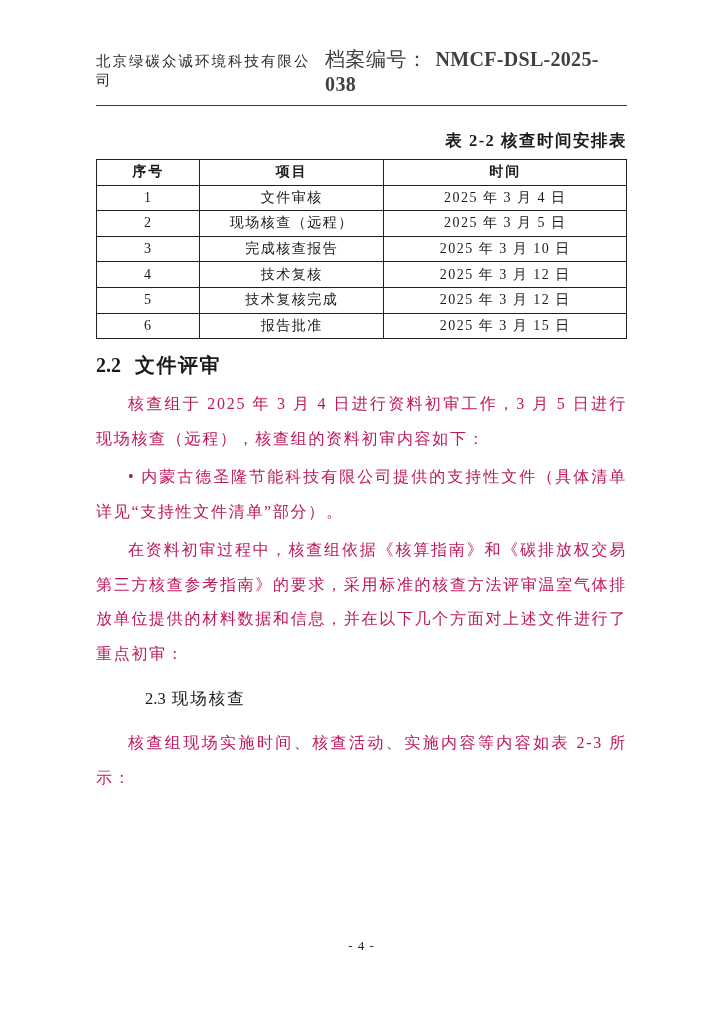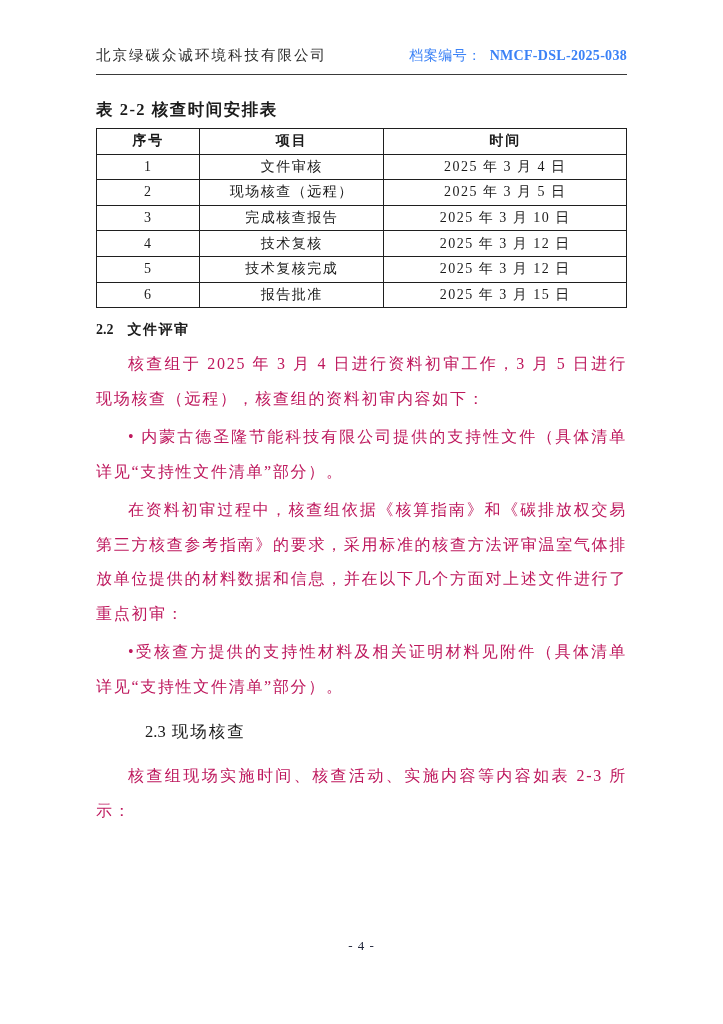--- a/index.html
+++ b/index.html
@@ -33,8 +33,8 @@
     color: #2a2a2a;
   }
   .archive {
-    font-size: 14px;
-    color: #3b82f6;
+    font-size: 20px;
+    color: #404040;
     letter-spacing: 0.5px;
   }
   .archive .archive-no {

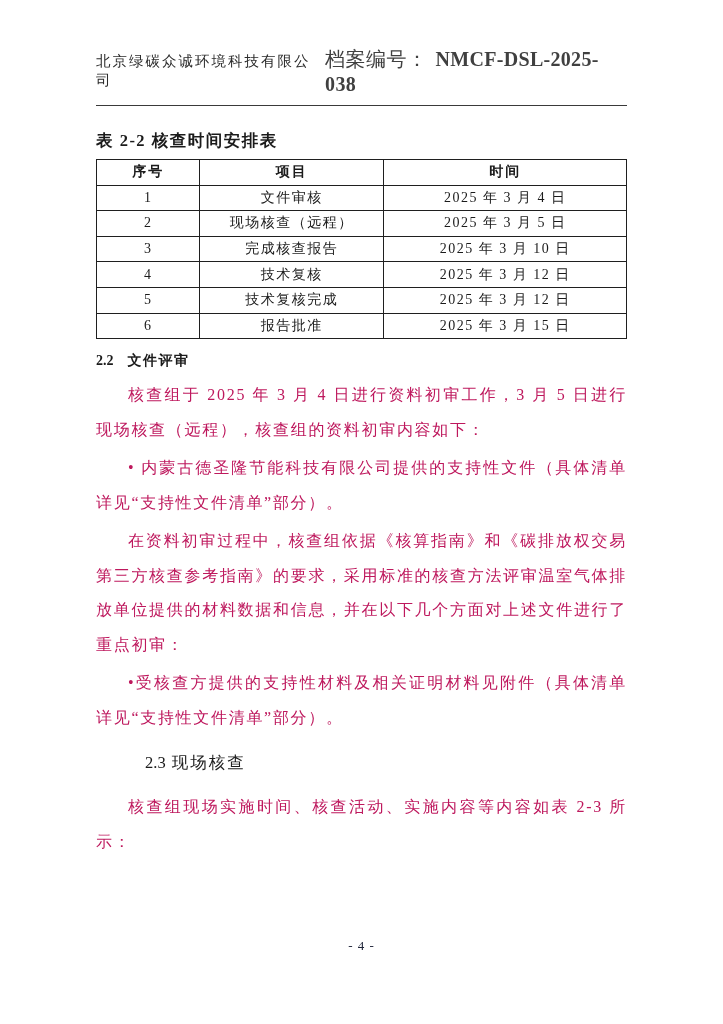--- a/index.html
+++ b/index.html
@@ -45,7 +45,7 @@
   
   .table-caption {
     margin-top: 24px;
-    text-align: left;
+    text-align: right;
     font-weight: bold;
     font-size: 16.5px;
     letter-spacing: 1.5px;

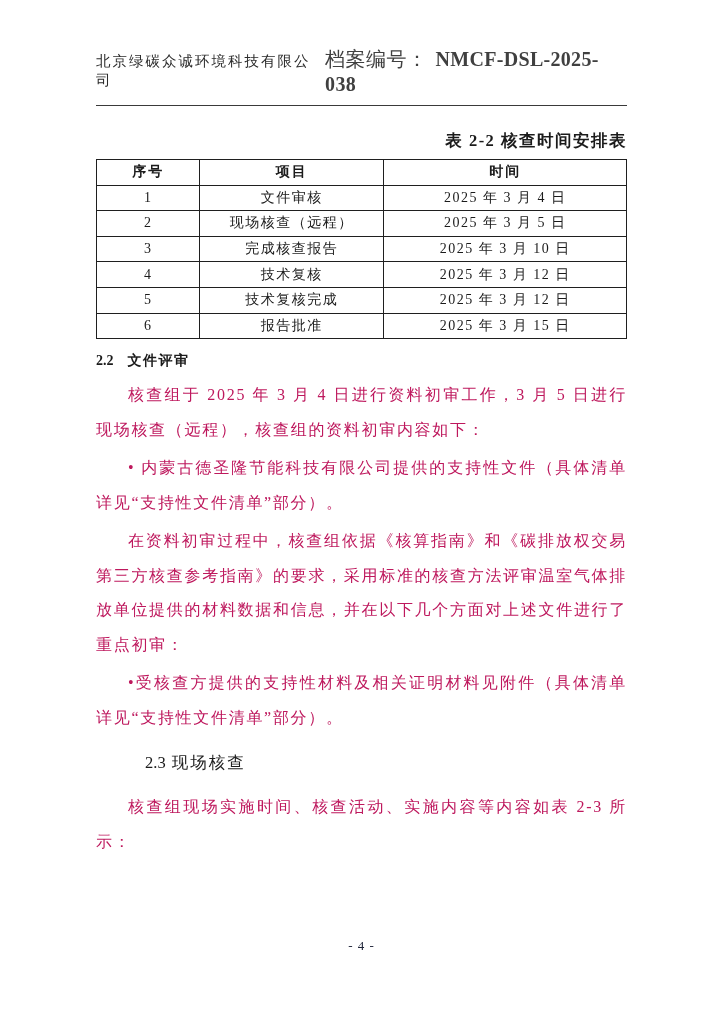--- a/index.html
+++ b/index.html
@@ -73,7 +73,7 @@
   
   .sec-heading {
     margin-top: 13px;
-    font-size: 14px;
+    font-size: 20px;
     font-weight: bold;
     letter-spacing: 1.5px;
   }

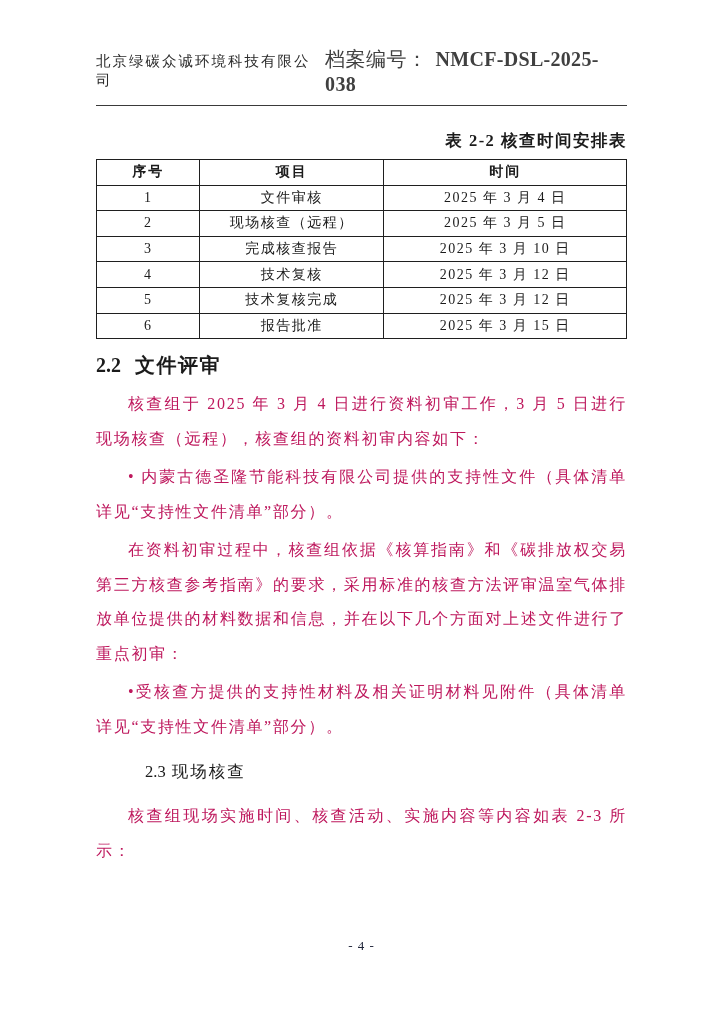--- a/index.html
+++ b/index.html
@@ -182,7 +182,6 @@
     <p class="body-par">在资料初审过程中，核查组依据《核算指南》和《碳排放权交易第三方核查参考指南》的要求，采用标准的核查方法评审温室气体排放单位提供的材料数据和信息，并在以下几个方面对上述文件进行了重点初审：</p>
 
 
-    <p class="body-par">•受核查方提供的支持性材料及相关证明材料见附件（具体清单详见“支持性文件清单”部分）。</p>
 
     <div class="sec-heading-plain">
       <span class="sec-num">2.3</span><span>现场核查</span>

